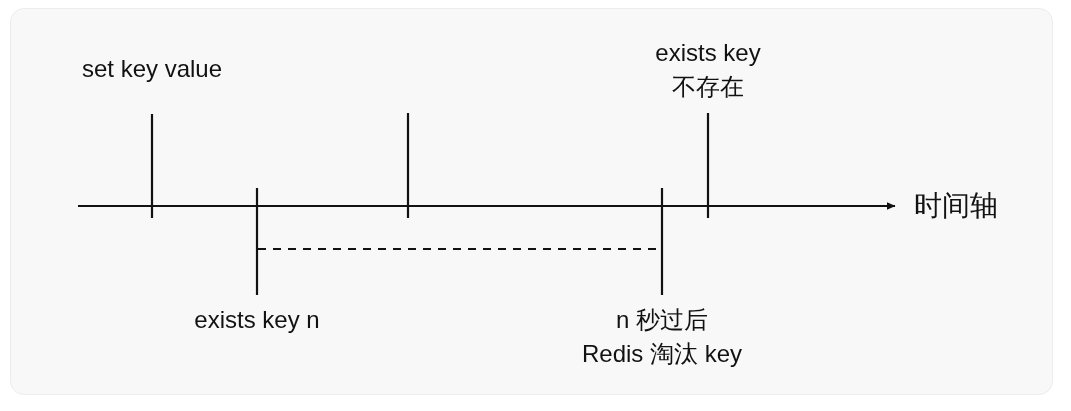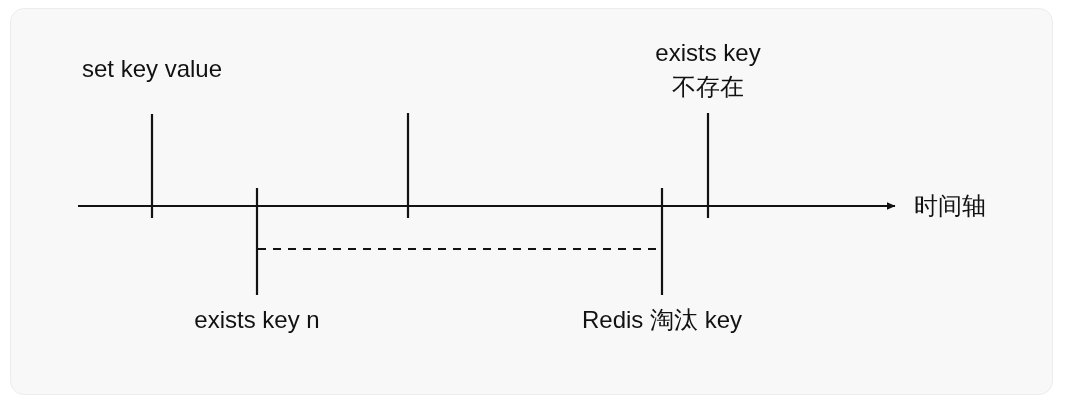--- a/index.html
+++ b/index.html
@@ -61,7 +61,7 @@
   .axis-name {
     position: absolute;
     color: #121212;
-    font-size: 24px;
+    font-size: 28px;
     line-height: 34px;
     white-space: nowrap;
     font-family: "Liberation Sans", "DejaVu Sans", sans-serif;

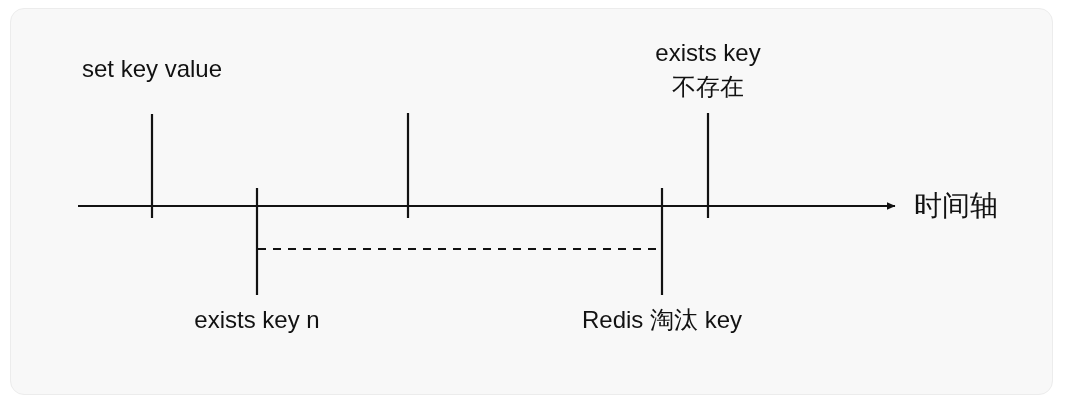--- a/index.html
+++ b/index.html
@@ -107,6 +107,7 @@
   </div>
 
   <div class="label" style="left:662px; top:303px;">
+    <span class="line">n 秒过后</span>
     <span class="line">Redis 淘汰 key</span>
   </div>
 

